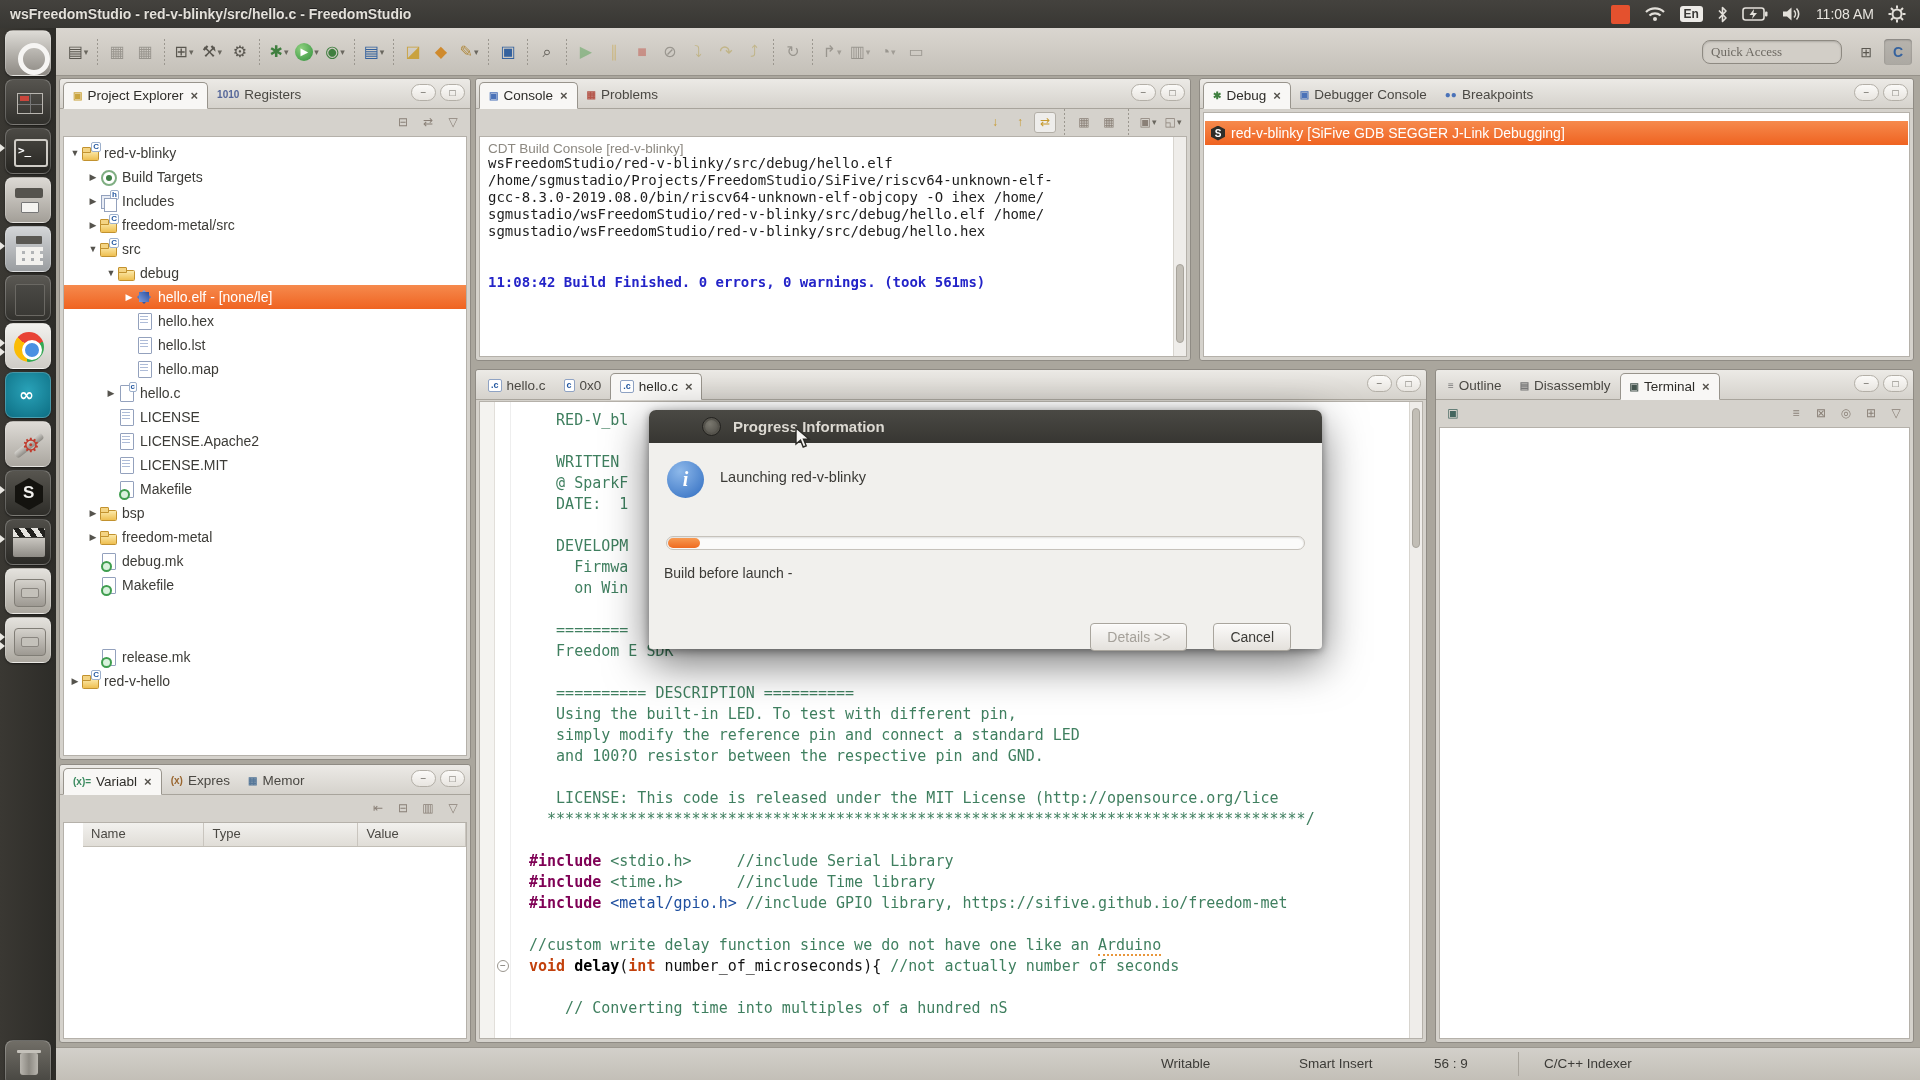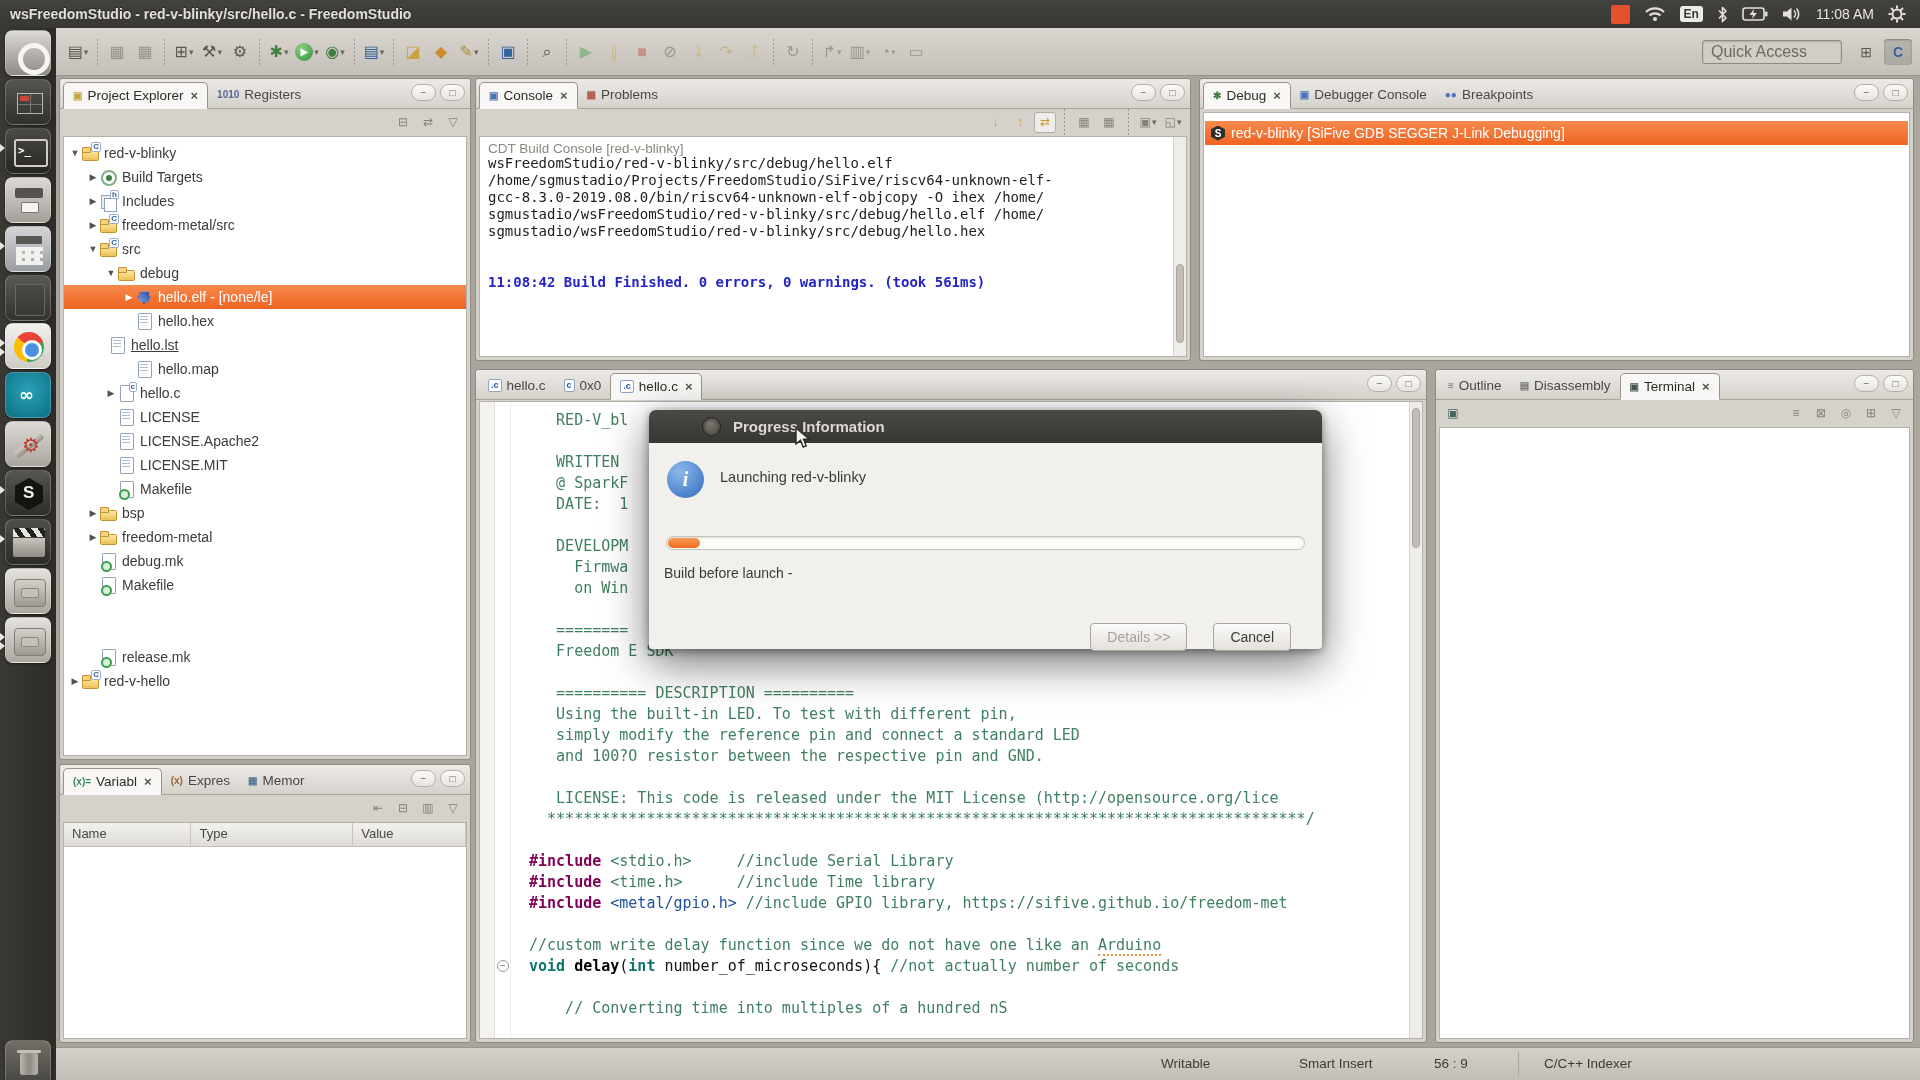--- a/index.html
+++ b/index.html
@@ -67,7 +67,7 @@
   .tbtn.dim { opacity:.45; }
   .tbtn.runbg .g { background:radial-gradient(circle at 35% 30%,#8ed07f,#2f8f3a); color:#fff; width:18px; height:18px; border-radius:50%; font-size:10px; display:flex; align-items:center; justify-content:center; }
   .tsep { width:1px; height:26px; margin:0 5px; background:repeating-linear-gradient(#9b978f 0 2px,transparent 2px 4px); }
-  .qaccess { margin-left:auto; width:140px; height:24px; border:1px solid #8e8a82; border-radius:3px; background:#d2cec7; box-shadow:inset 0 1px 2px rgba(0,0,0,.18); color:#6e6a63; font-size:16px; line-height:22px; padding-left:8px; }
+  .qaccess { margin-left:auto; width:140px; height:24px; border:1px solid #8e8a82; border-radius:8px; background:#d2cec7; box-shadow:inset 0 1px 2px rgba(0,0,0,.18); color:#6e6a63; font-size:13px; line-height:22px; padding-left:8px;font-family:Liberation Serif, serif; }
   .persp { display:flex; gap:4px; margin-left:10px; }
   .pbtn2 { width:28px; height:26px; border-radius:4px; display:flex; align-items:center; justify-content:center; color:#5a5750; font-size:14px; }
   .pbtn2.on { background:rgba(0,0,0,.14); box-shadow:inset 0 1px 2px rgba(0,0,0,.3); color:#35629e; font-weight:bold; }

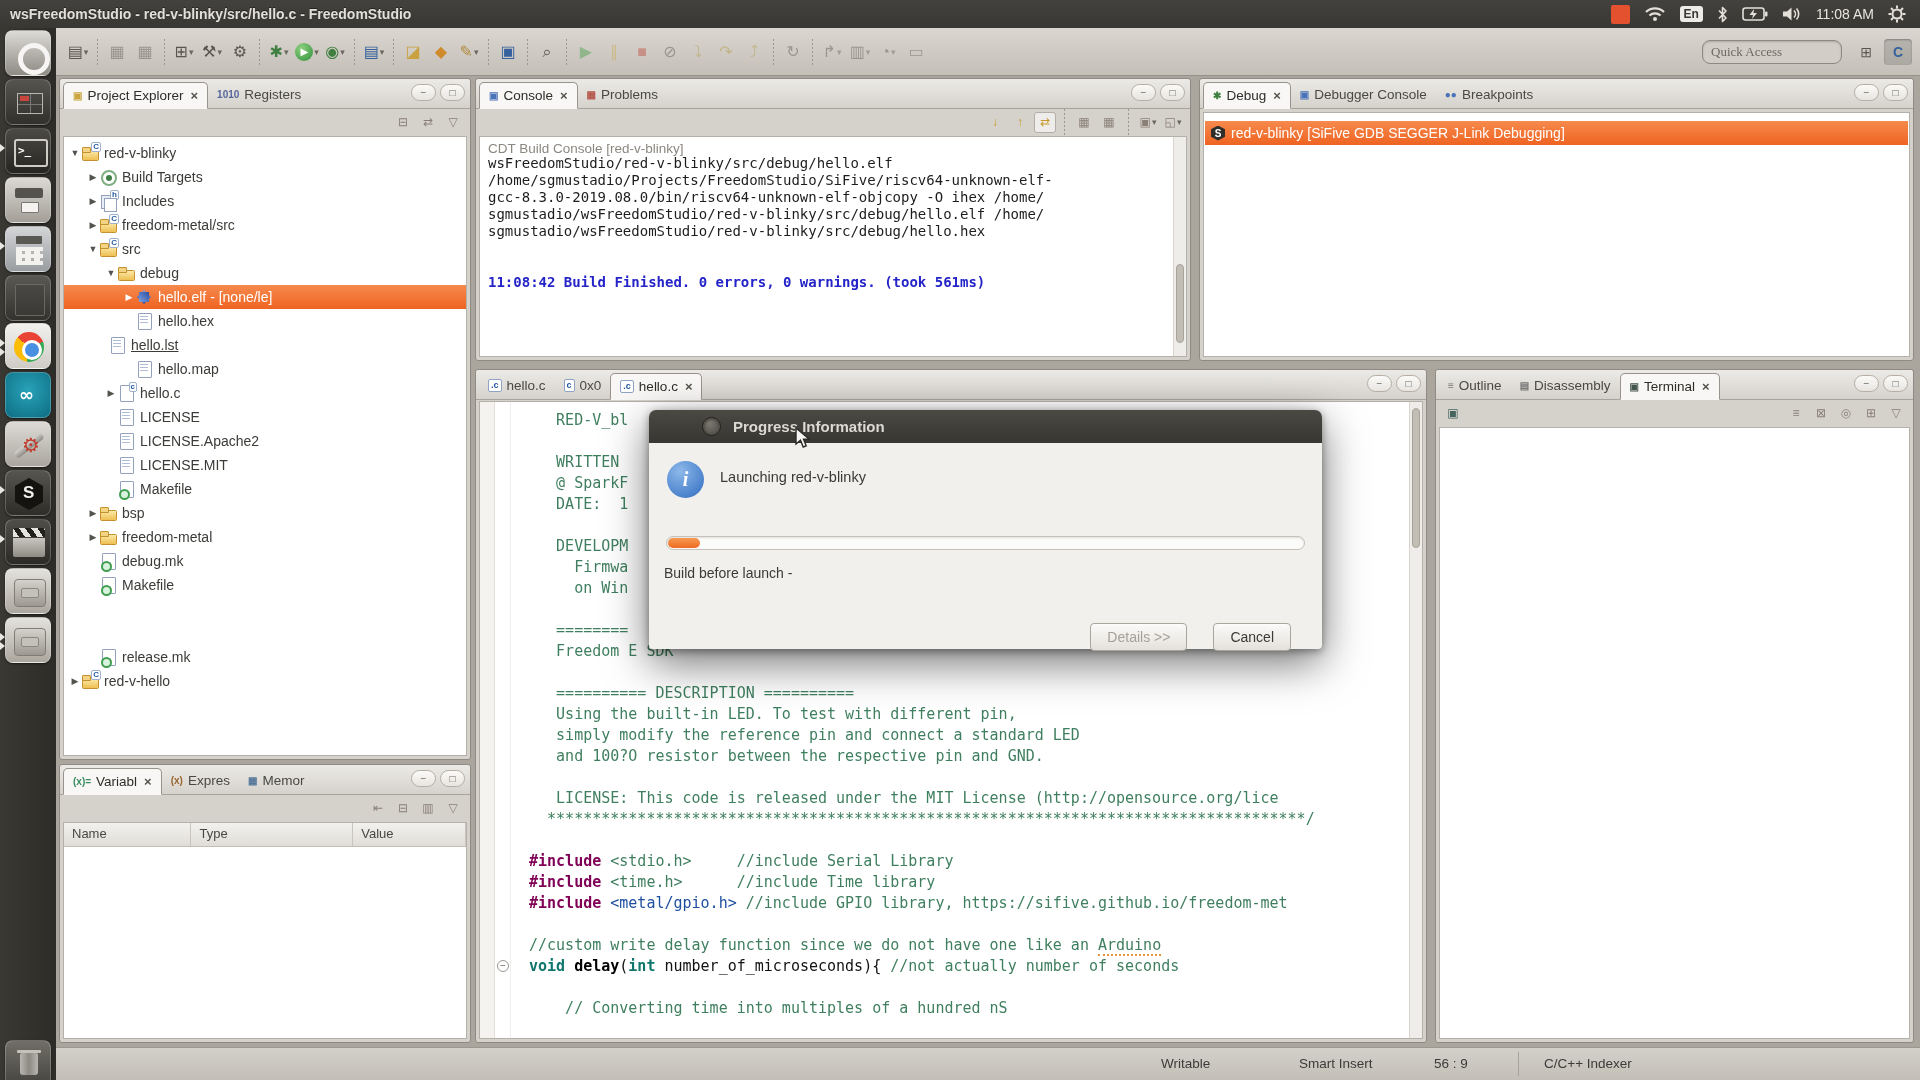--- a/index.html
+++ b/index.html
@@ -423,7 +423,7 @@
             <span class="tico doc"></span>
             <span>hello.hex</span>
           </div>
-          <div class="trow" style="padding-left: 31px; text-decoration: underline;">
+          <div class="trow" style="padding-left: 58px;">
             <span class="exp"></span>
             <span class="tico doc"></span>
             <span>hello.lst</span>

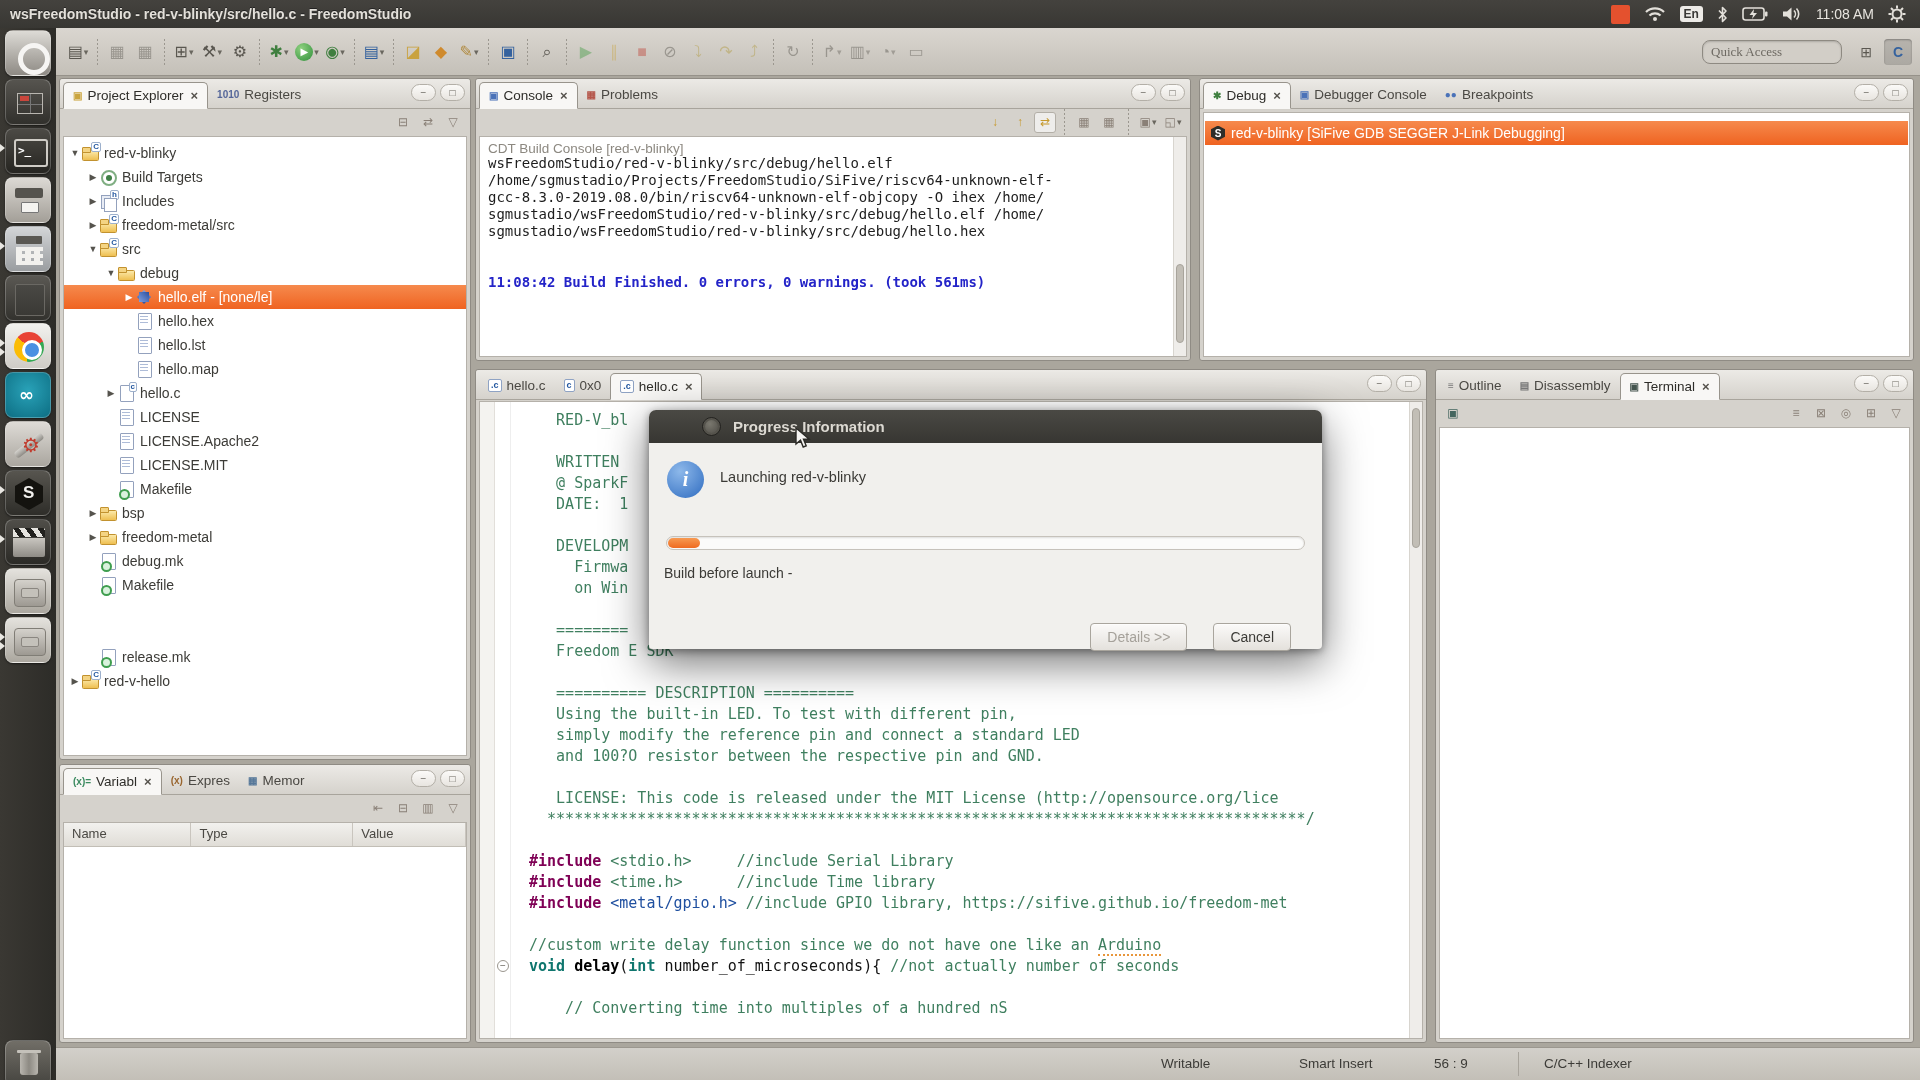--- a/index.html
+++ b/index.html
@@ -108,7 +108,7 @@
   .tico.elf::after { content:""; position:absolute; left:3px; top:3px; width:10px; height:10px; background:linear-gradient(45deg,#7e9fe0,#2d4f9e); }
 
   
-  .vcols { display:flex; height:24px; background:linear-gradient(#f2f1ee,#e0ddd7); border-bottom:1px solid #c2beb6; font-size:13px; color:#4a4843; }
+  .vcols { display:flex; height:24px; background:linear-gradient(#f2f1ee,#e0ddd7); border-bottom:1px solid #c2beb6; font-size:13px; color:#4a4843;margin-left:19px; }
   .vcol { padding:3px 0 0 8px; border-right:1px solid #c9c5be; }
 
   

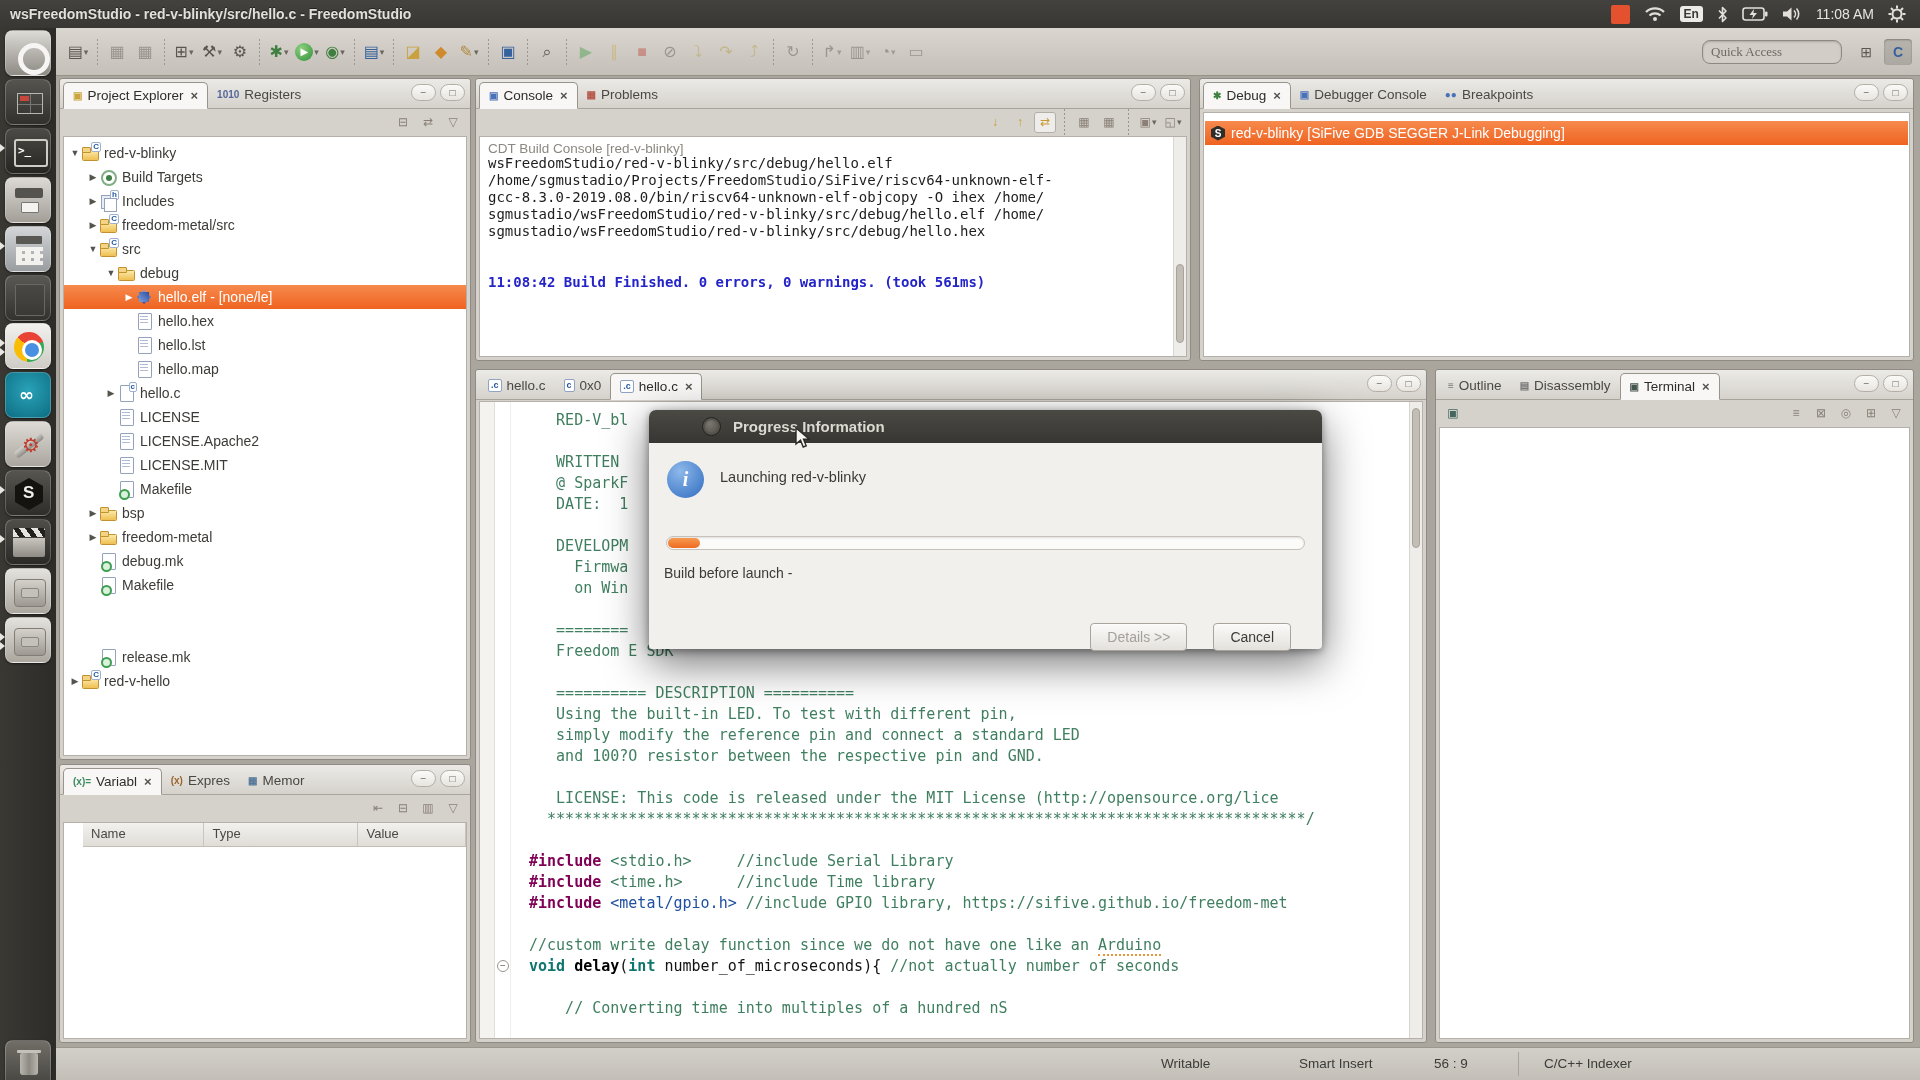--- a/index.html
+++ b/index.html
@@ -130,7 +130,7 @@
   .pp { color:#7f0055; font-weight:bold; }
   .inc { color:#3f7f5f; }
   .incb { color:#2050a0; }
-  .kw { color:#0f766e; font-weight:bold; }
+  .kw { color:#c2410c; font-weight:bold; }
   .fn { color:#000; font-weight:bold; }
   .sp { color:#3f7f5f; border-bottom:2px dotted #e8963b; }
   .foldminus { position:absolute; left:17px; width:12px; height:12px; border:1px solid #9a968e; border-radius:50%; background:#fff; color:#6a675f; font-size:10px; line-height:10px; text-align:center; }

